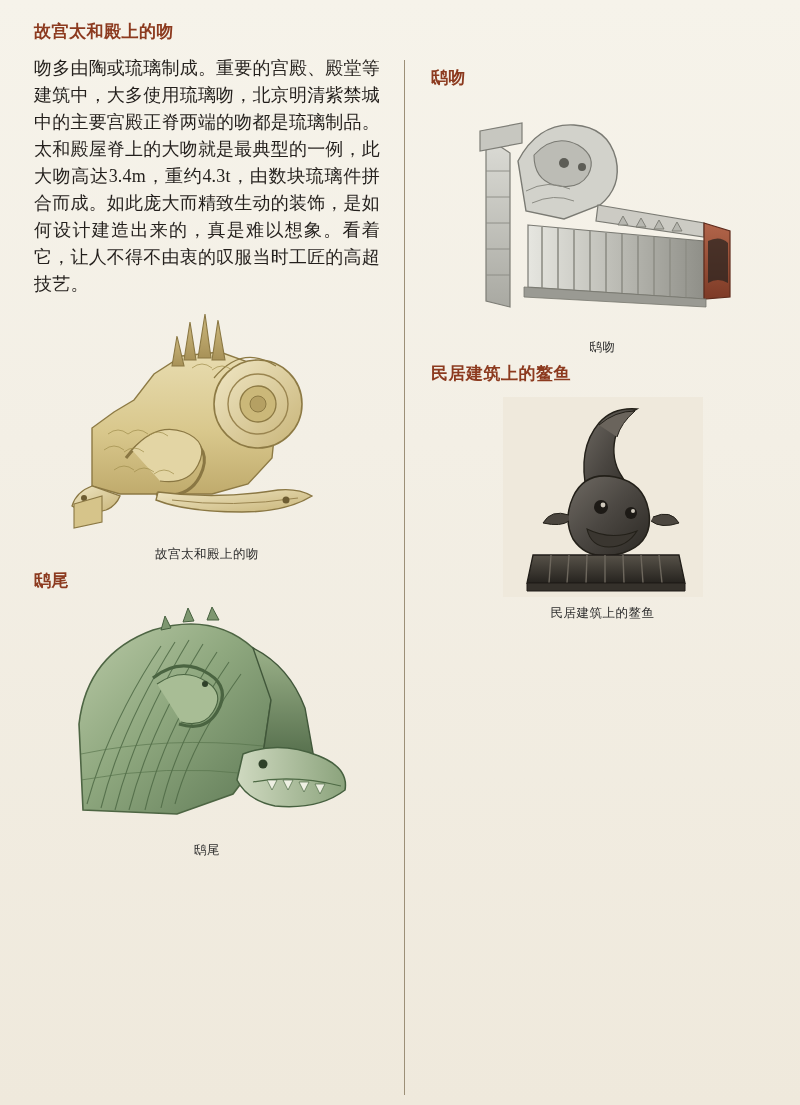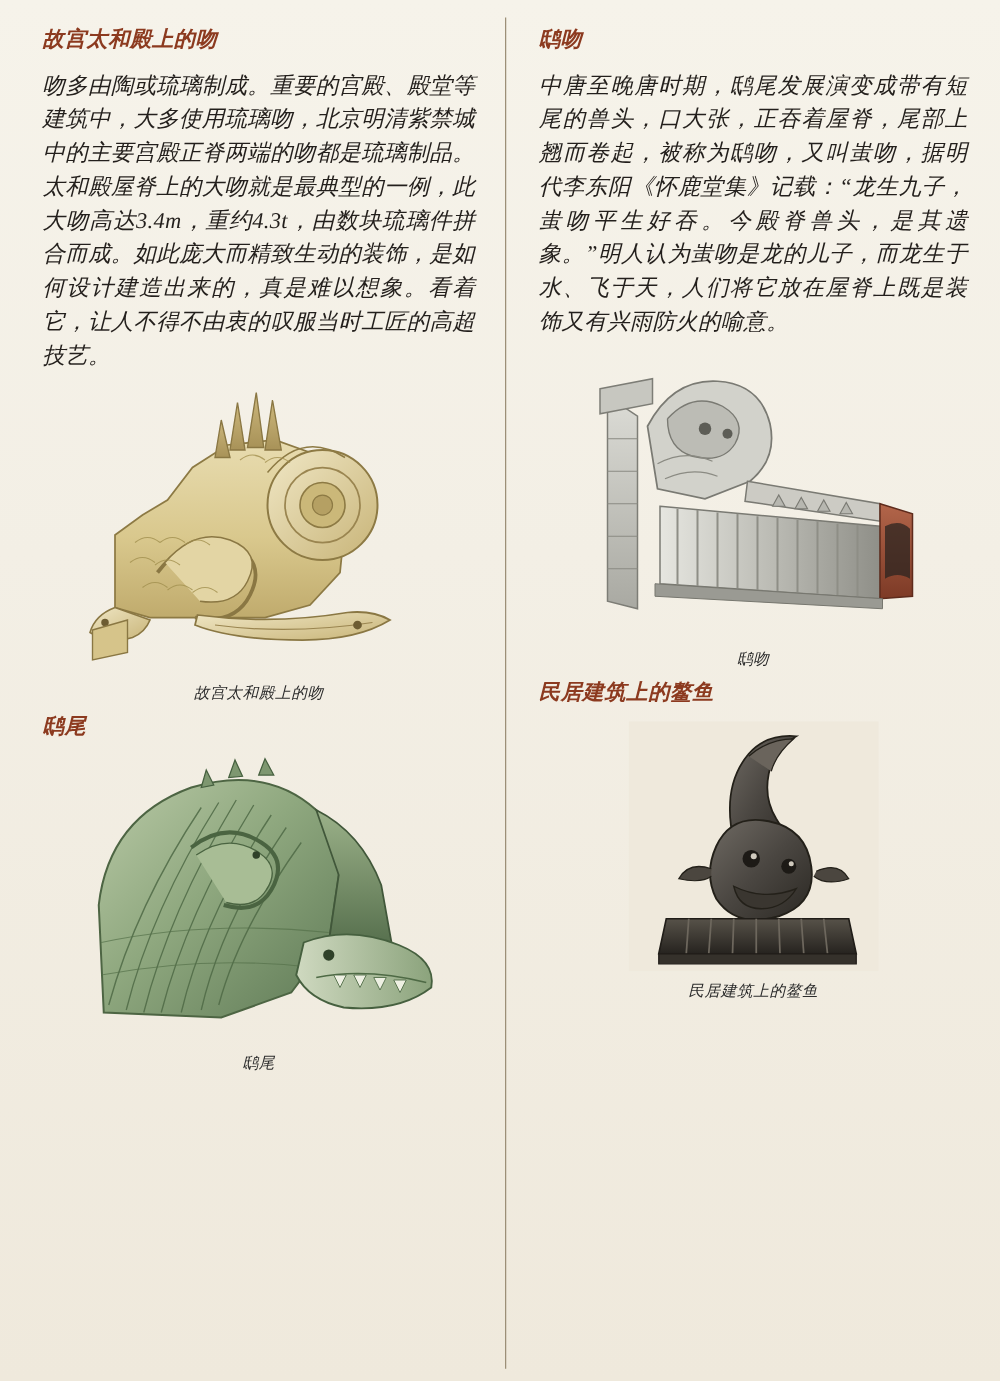--- a/index.html
+++ b/index.html
@@ -31,7 +31,6 @@
     width: 50%;
     box-sizing: border-box;
     position: relative;
-    font-style: italic;
   }
   .col-left {
     padding-right: 24px;

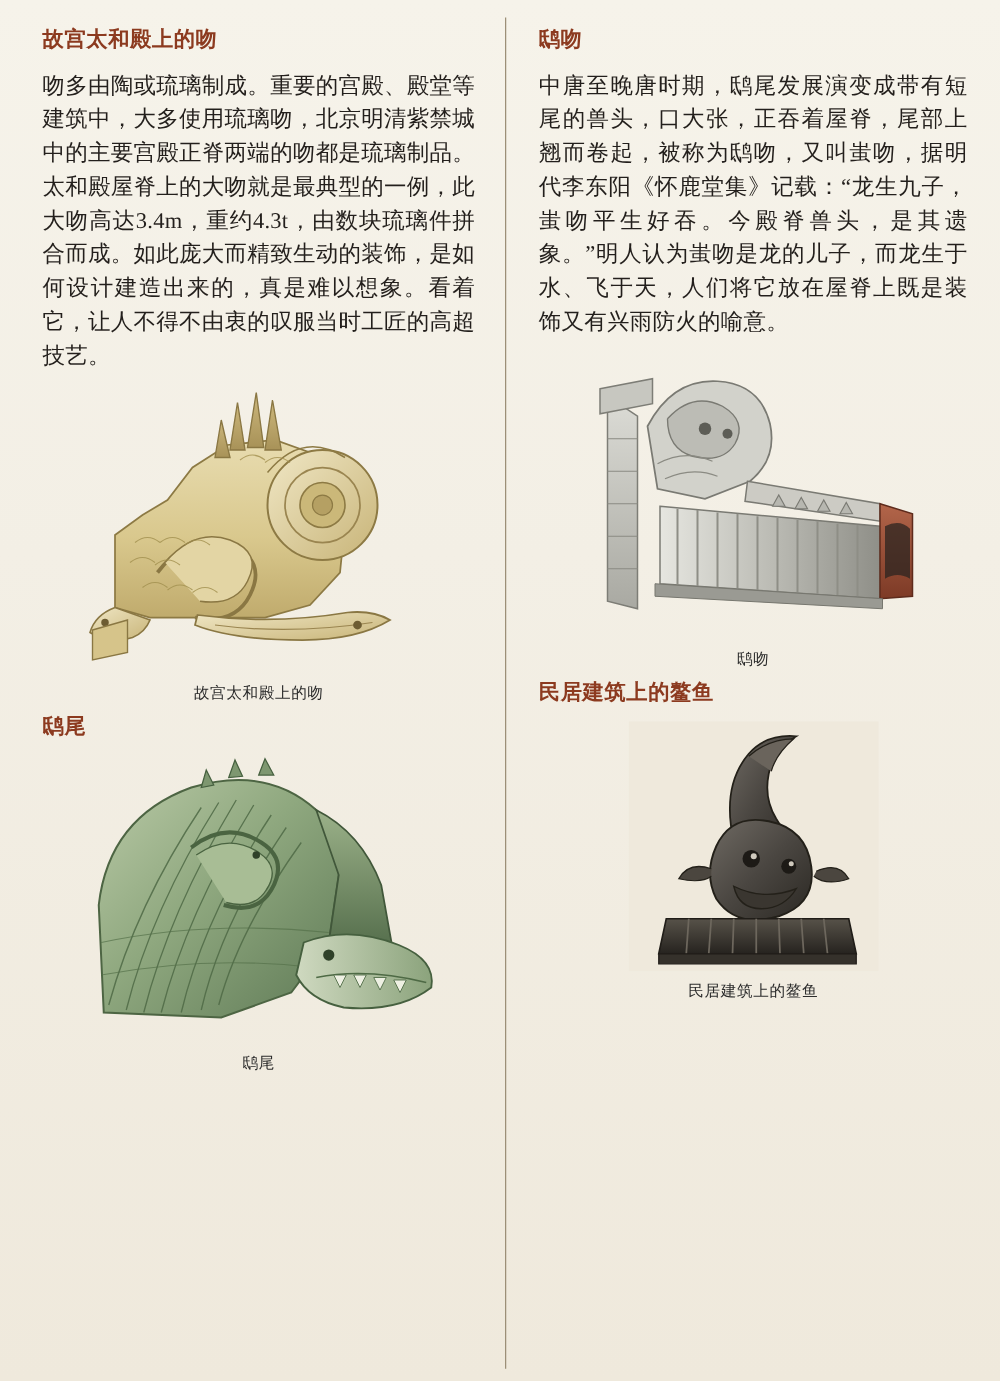--- a/index.html
+++ b/index.html
@@ -38,6 +38,7 @@
   .col-right {
     padding-left: 26px;
     border-left: 1px solid #9c8f77;
+    margin-top: 46px;
   }
   h2.section-title {
     font-family: "Liberation Sans", "DejaVu Sans", sans-serif;

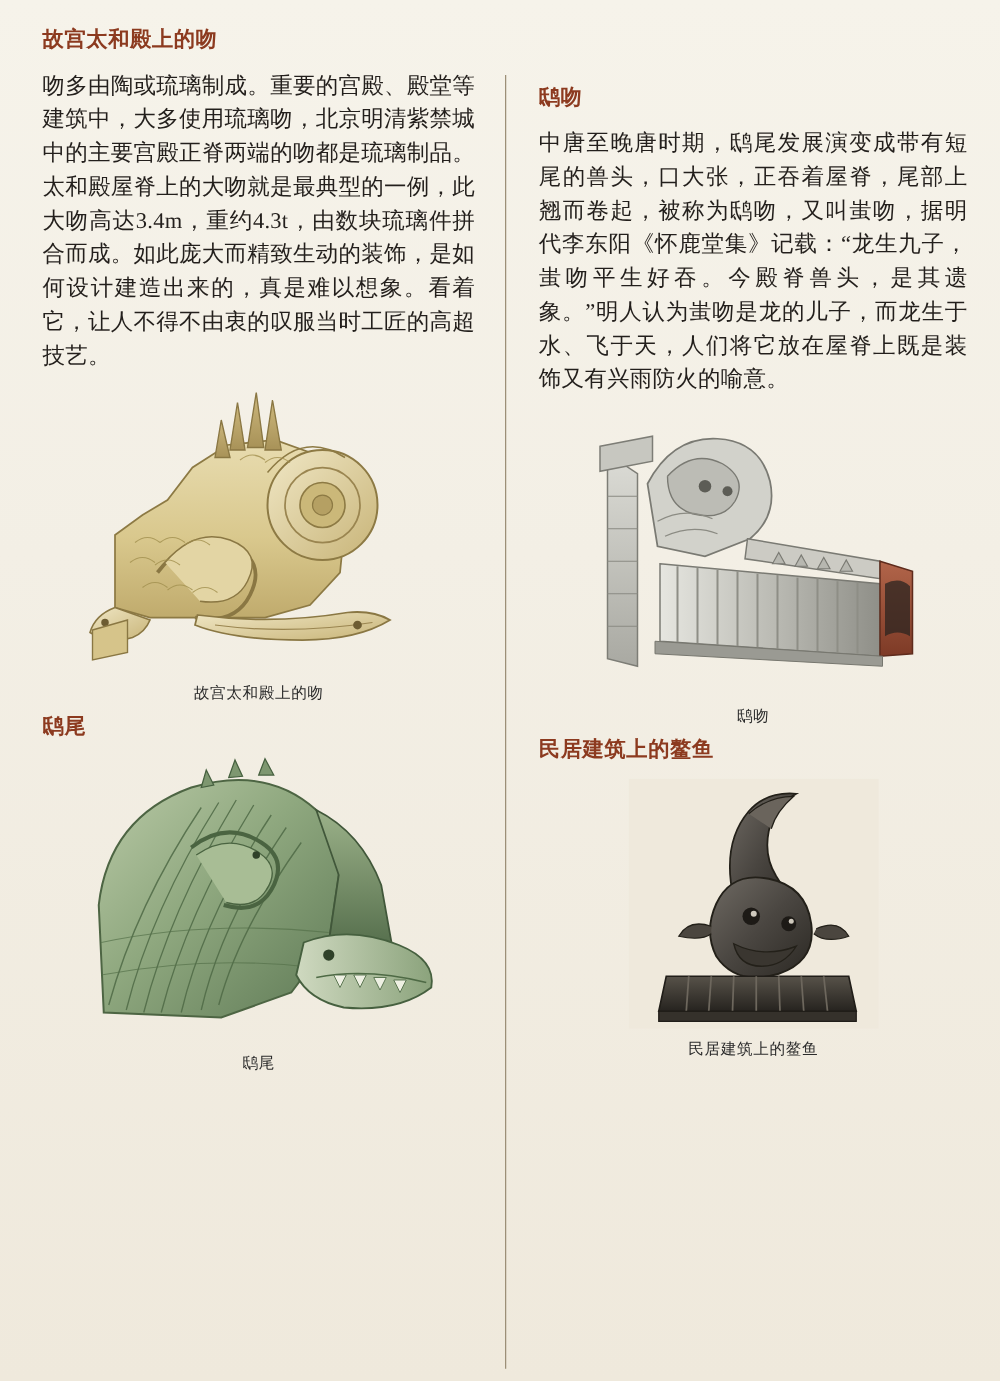--- a/index.html
+++ b/index.html
@@ -212,7 +212,6 @@
 
       <h2 class="section-title">鸱吻</h2>
 
-      <p class="body-text">中唐至晚唐时期，鸱尾发展演变成带有短尾的兽头，口大张，正吞着屋脊，尾部上翘而卷起，被称为鸱吻，又叫蚩吻，据明代李东阳《怀鹿堂集》记载：“龙生九子，蚩吻平生好吞。今殿脊兽头，是其遗象。”明人认为蚩吻是龙的儿子，而龙生于水、飞于天，人们将它放在屋脊上既是装饰又有兴雨防火的喻意。</p>
 
       <div class="figure">
         <svg class="art" width="270" height="230" viewBox="0 0 270 230">

